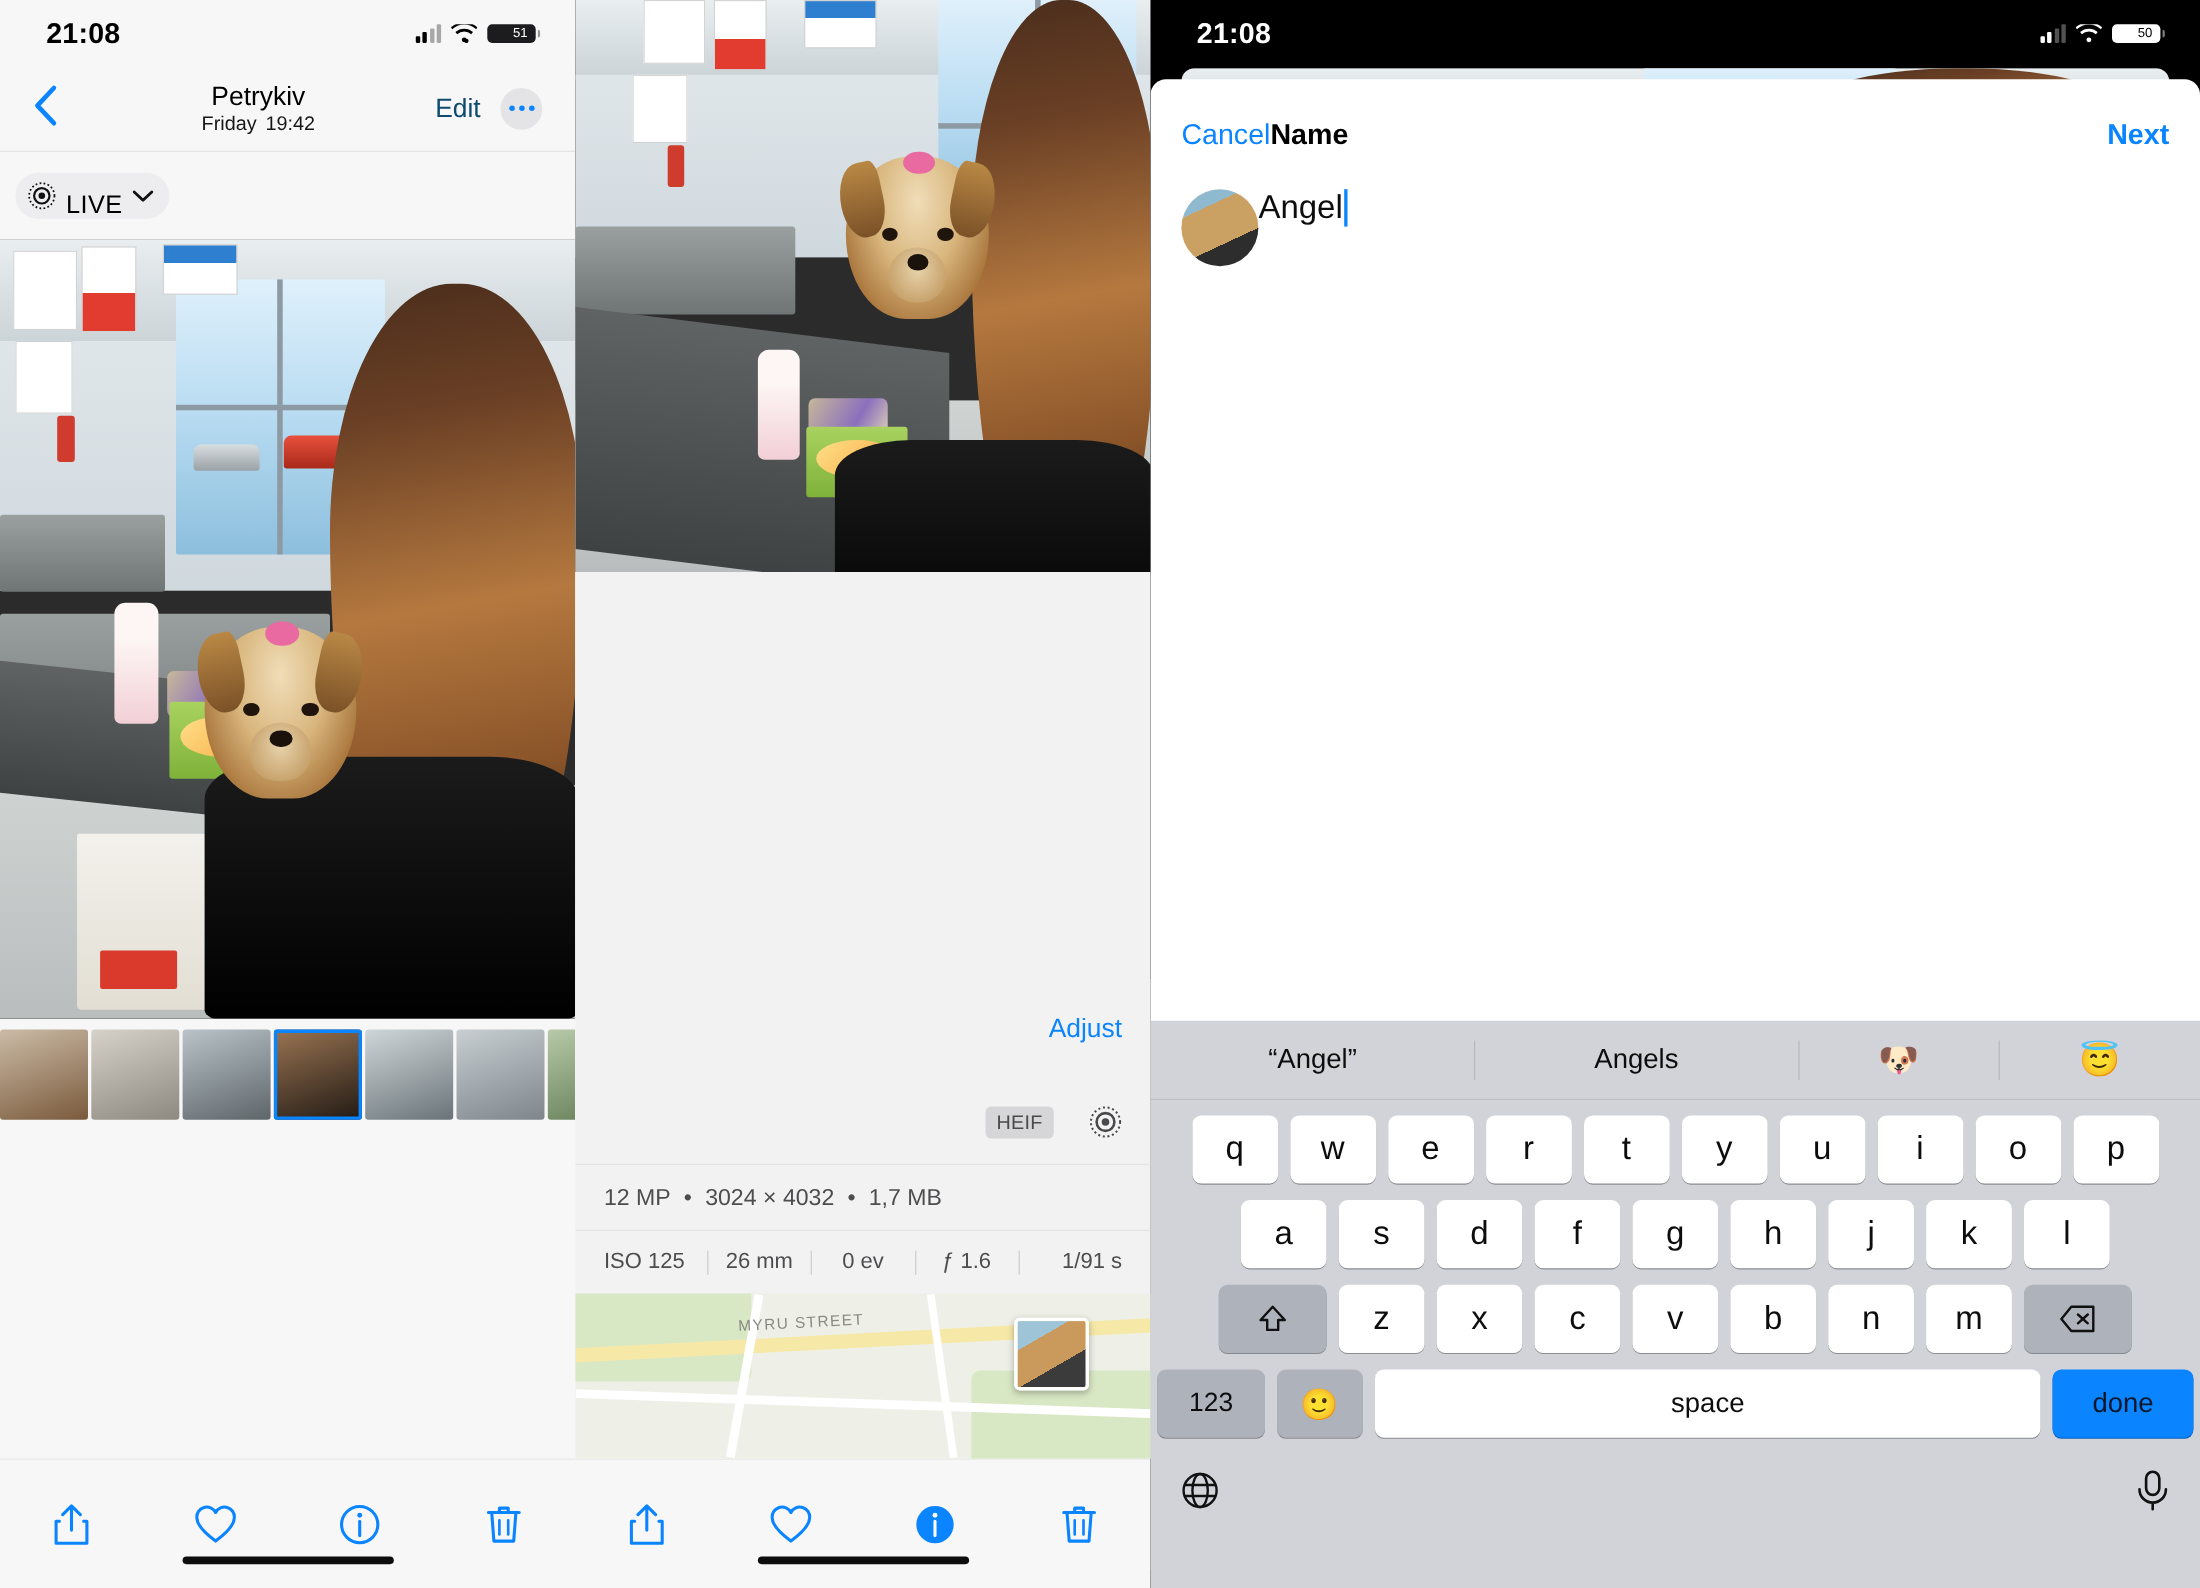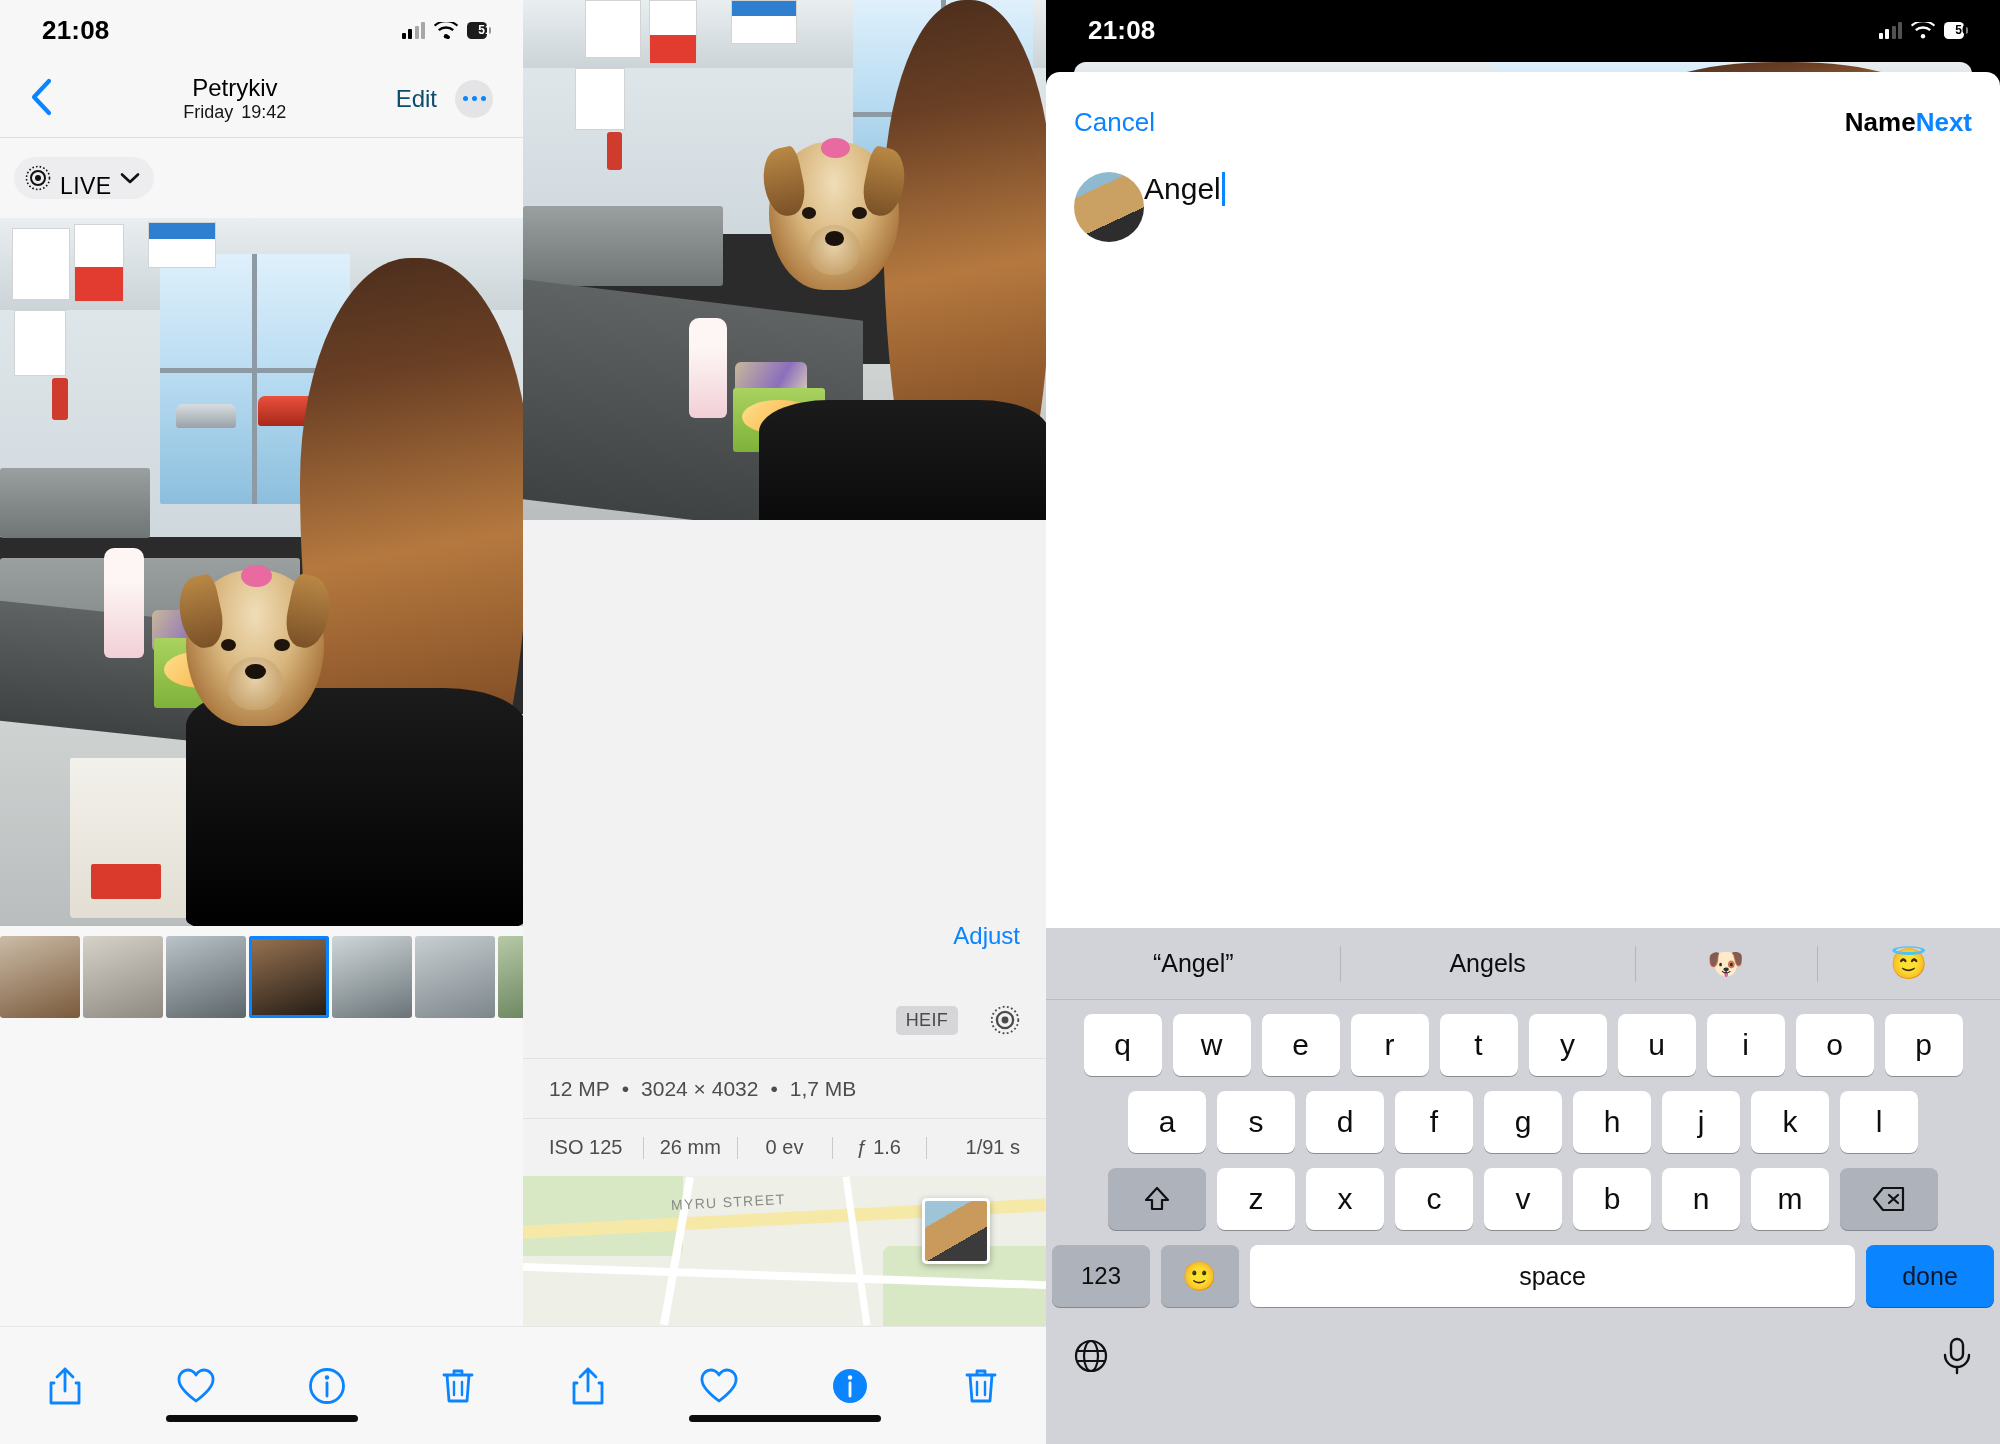--- a/index.html
+++ b/index.html
@@ -36,9 +36,9 @@
 
   .ico-wifi { width: 24px; height: 17px; position: relative; }
   .batt {
-    width: 20px; height: 17px; border-radius: 4.5px;
+    width: 44px; height: 17px; border-radius: 4.5px;
     display: flex; align-items: center; justify-content: center;
-    font-size: 12px; font-weight: 700; position: relative; padding-left: 16px;
+    font-size: 12px; font-weight: 400; position: relative; padding-left: 16px;
   }
   .batt::after {
     content: ""; position: absolute; right: -4px; top: 5px;

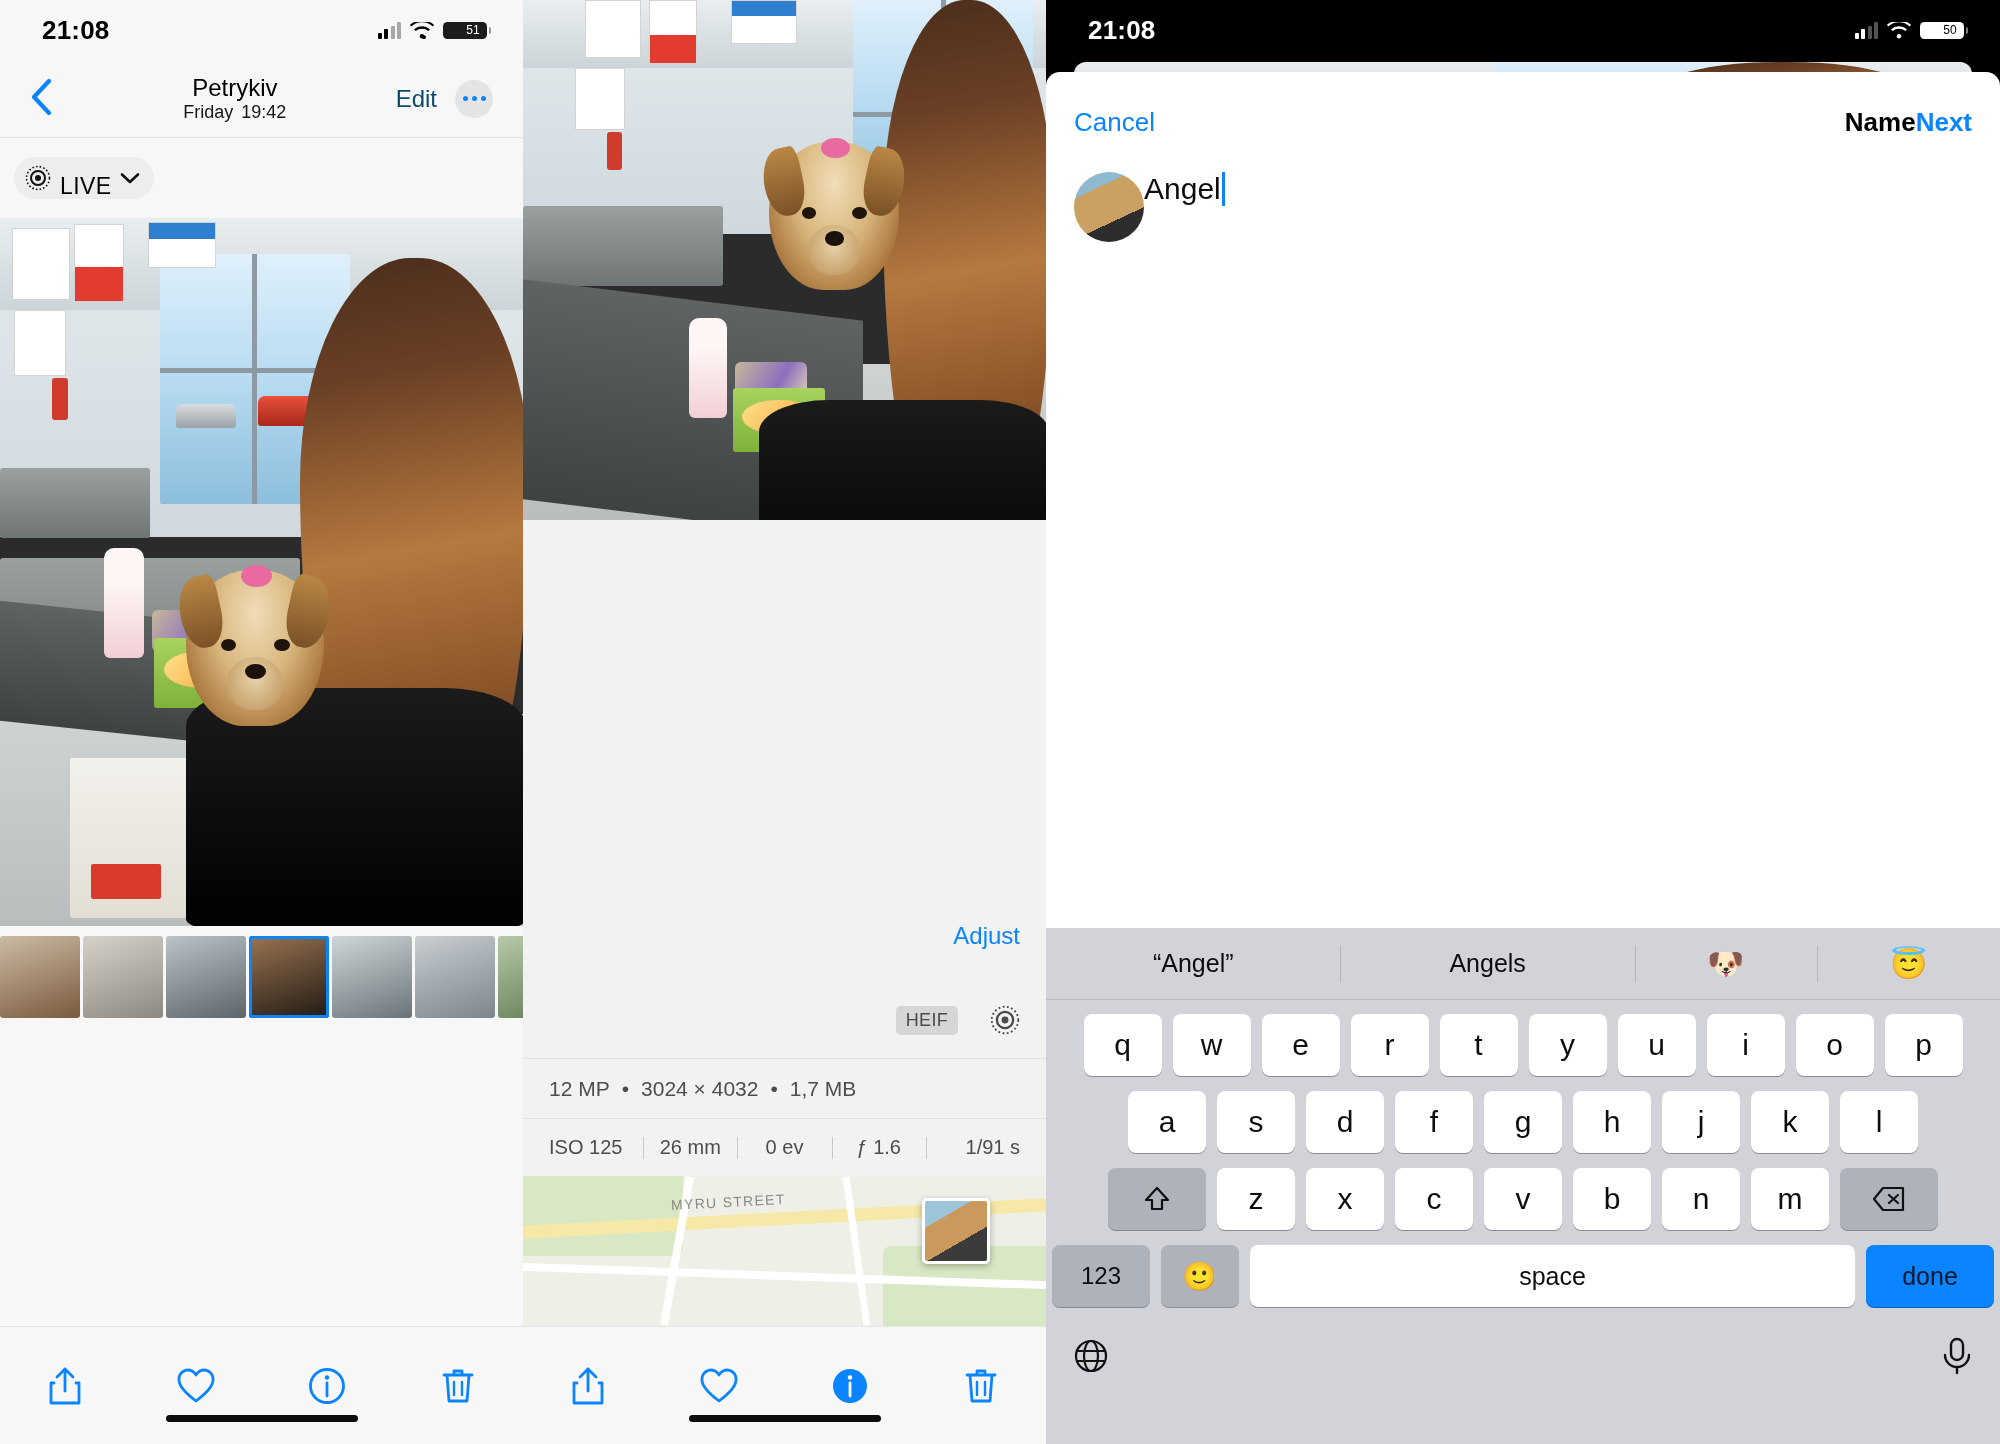--- a/index.html
+++ b/index.html
@@ -195,7 +195,7 @@
   }
   .ns-nav { height: 100px; display: flex; align-items: center; padding: 0 28px; }
   .ns-cancel { font-size: 26px; color: #0a84ff; cursor: pointer; }
-  .ns-title { flex: 1; text-align: right; font-size: 26px; font-weight: 700; color: #000; }
+  .ns-title { flex: 1; text-align: left; font-size: 26px; font-weight: 700; color: #000; }
   .ns-next { font-size: 26px; color: #0a84ff; font-weight: 700; cursor: pointer; }
   .ns-field { display: flex; align-items: flex-start; padding: 0 28px; height: 88px; }
   .ns-avatar { width: 70px; height: 70px; border-radius: 50%; overflow: hidden; flex: none; position: relative; }

